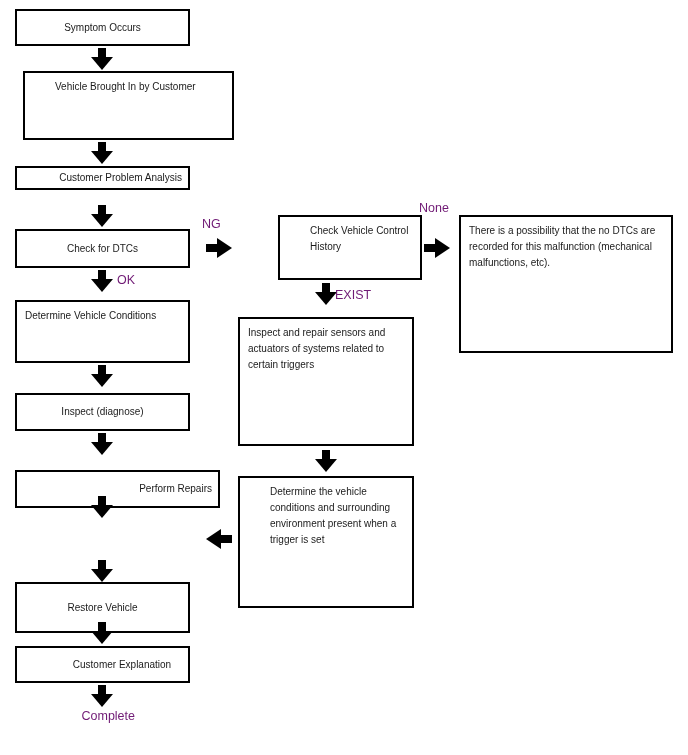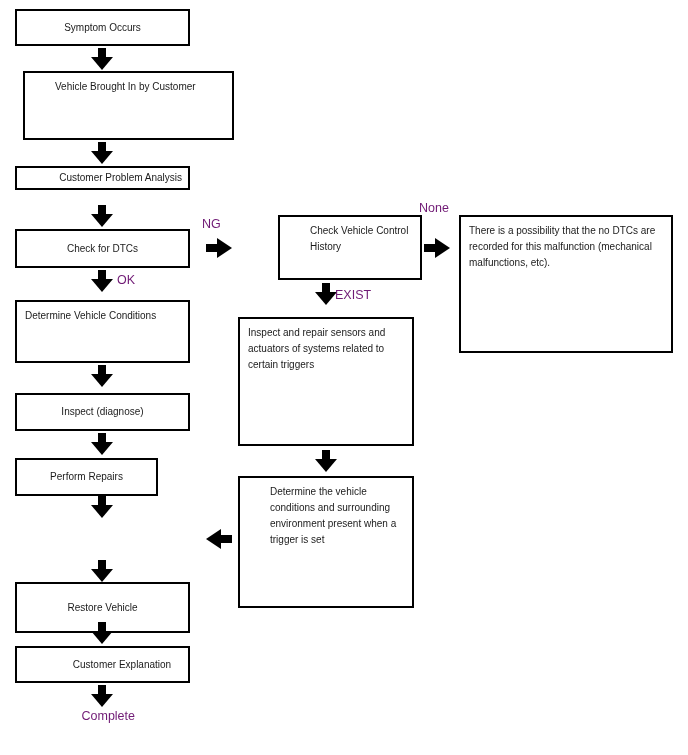--- a/index.html
+++ b/index.html
@@ -187,7 +187,7 @@
       <span class="head"></span>
   </div>
 
-  <div class="node center" style="left:15px; top:458px; width:143px; height:38px;">
+  <div class="node center" style="left:15px; top:470px; width:205px; height:38px;justify-content:flex-end;">
     <span class="node-label">Perform Repairs</span>
   </div>
 

